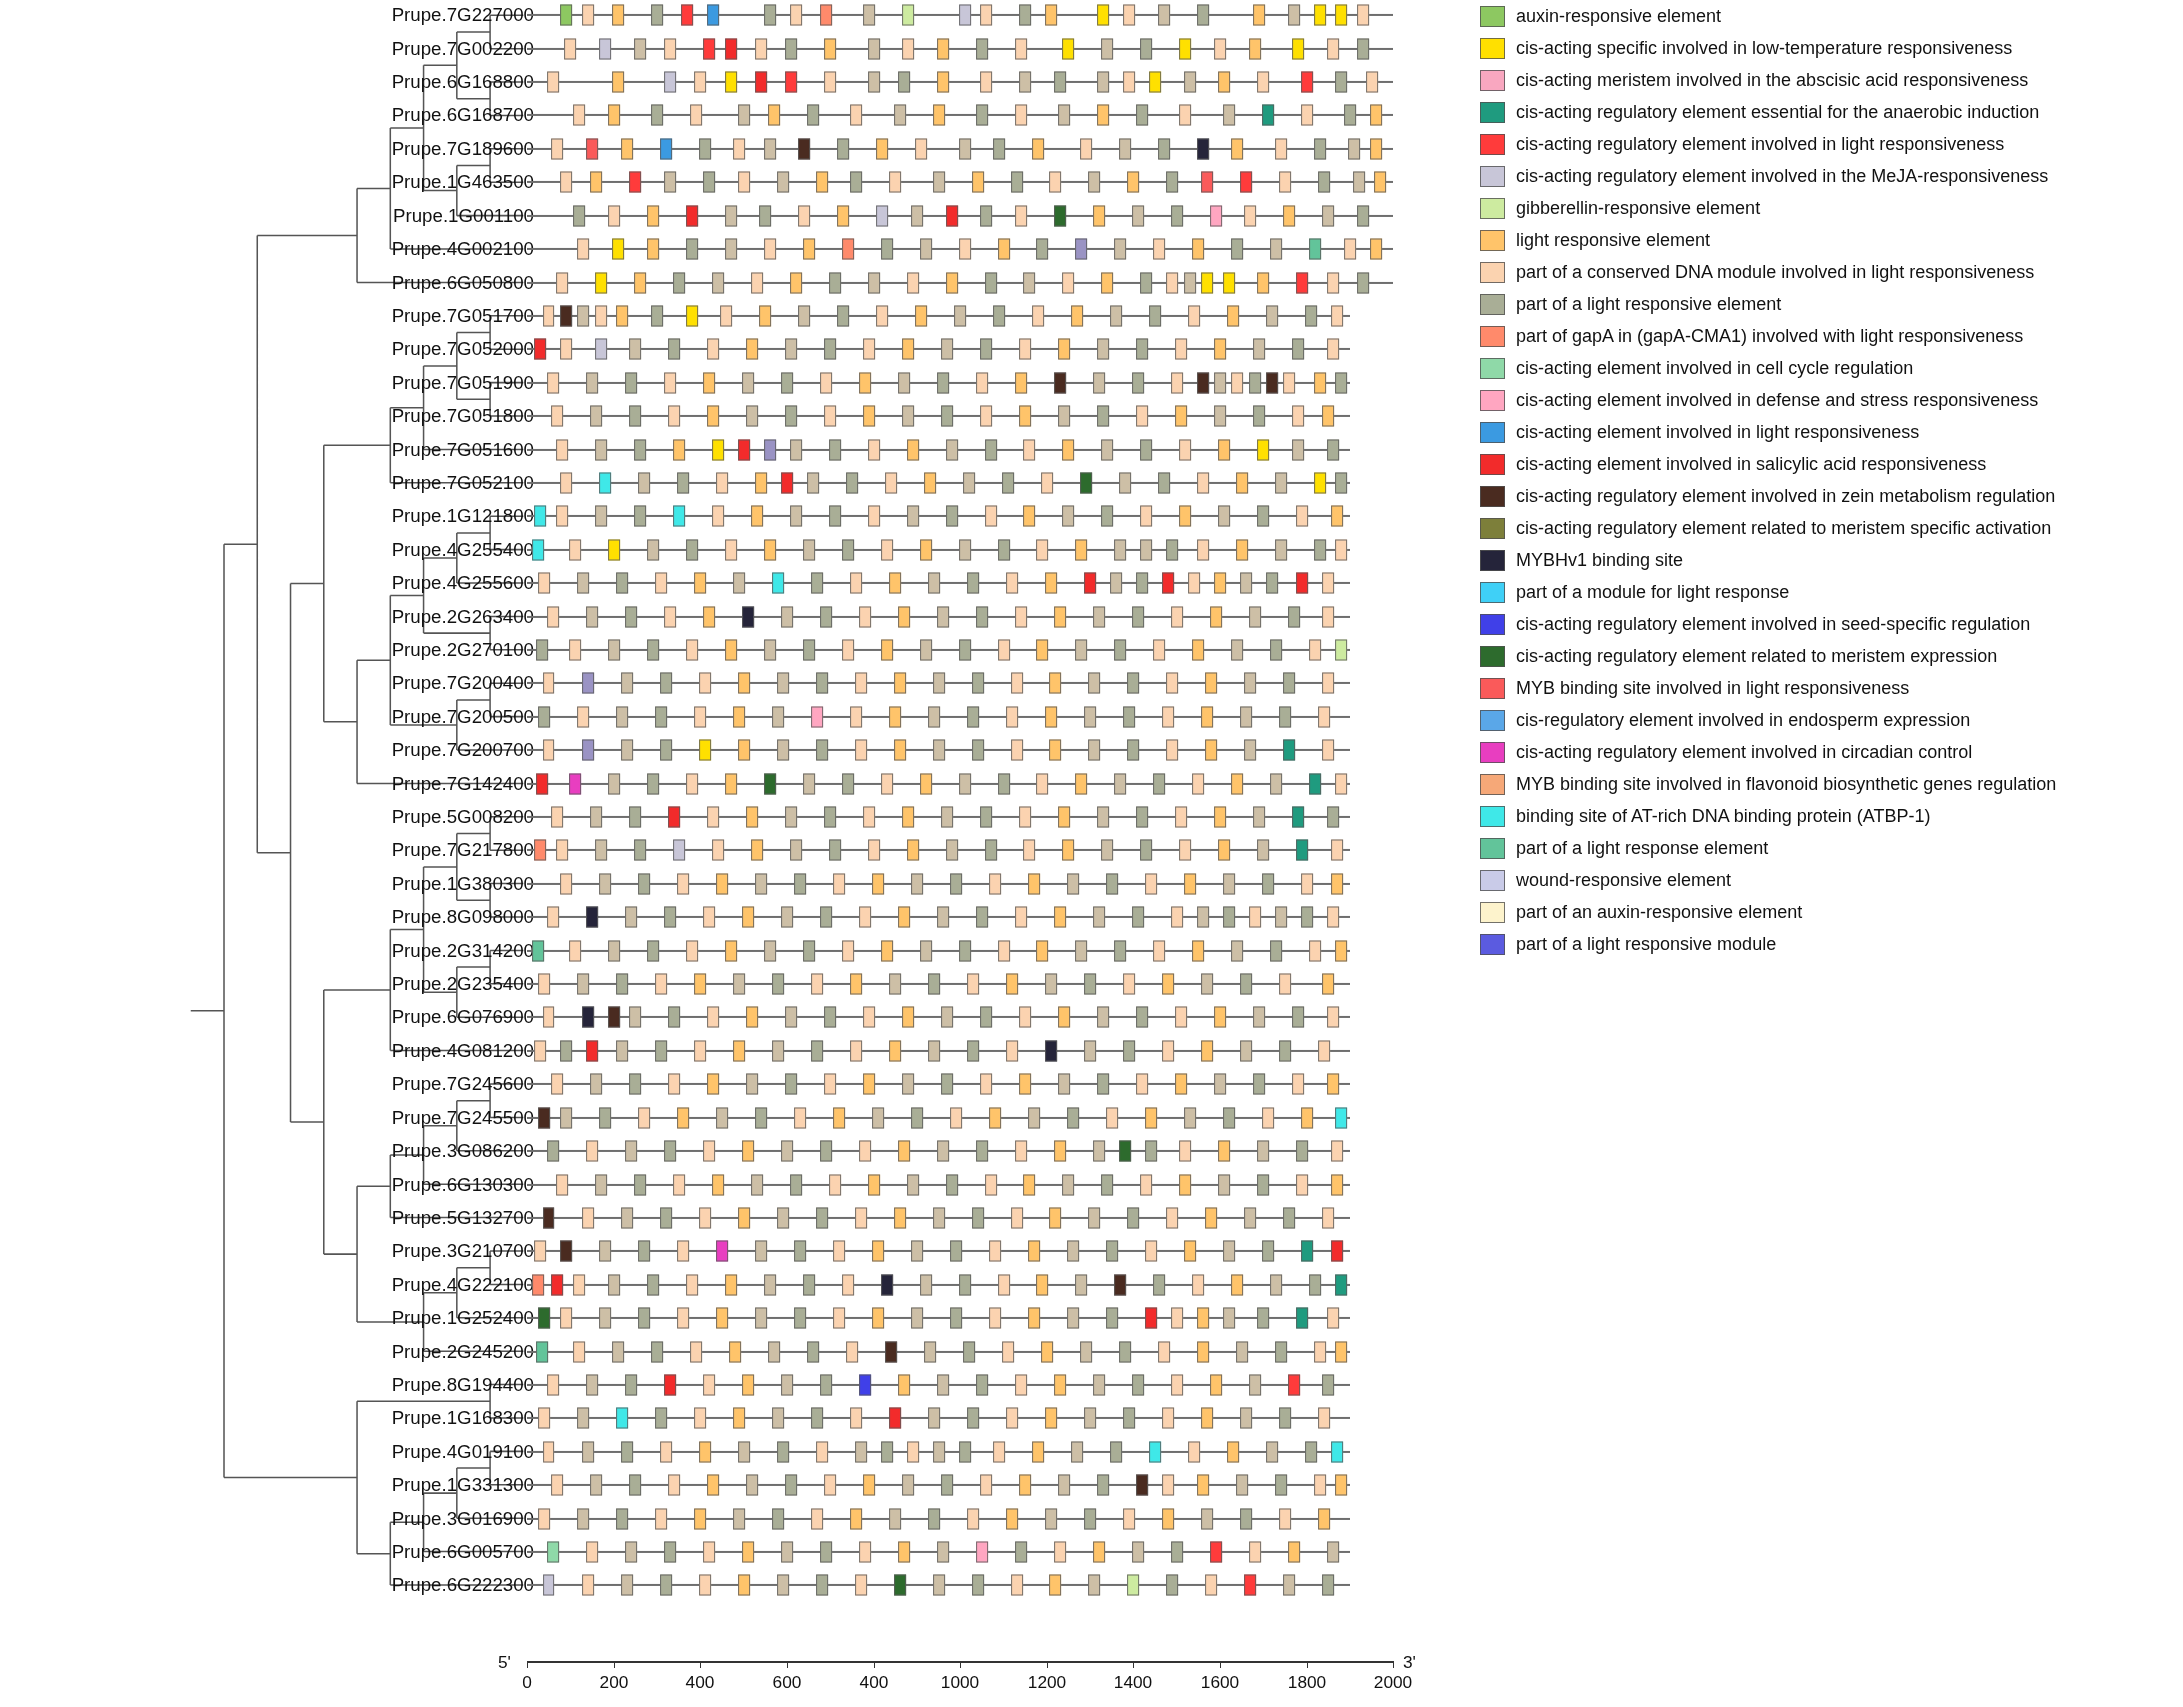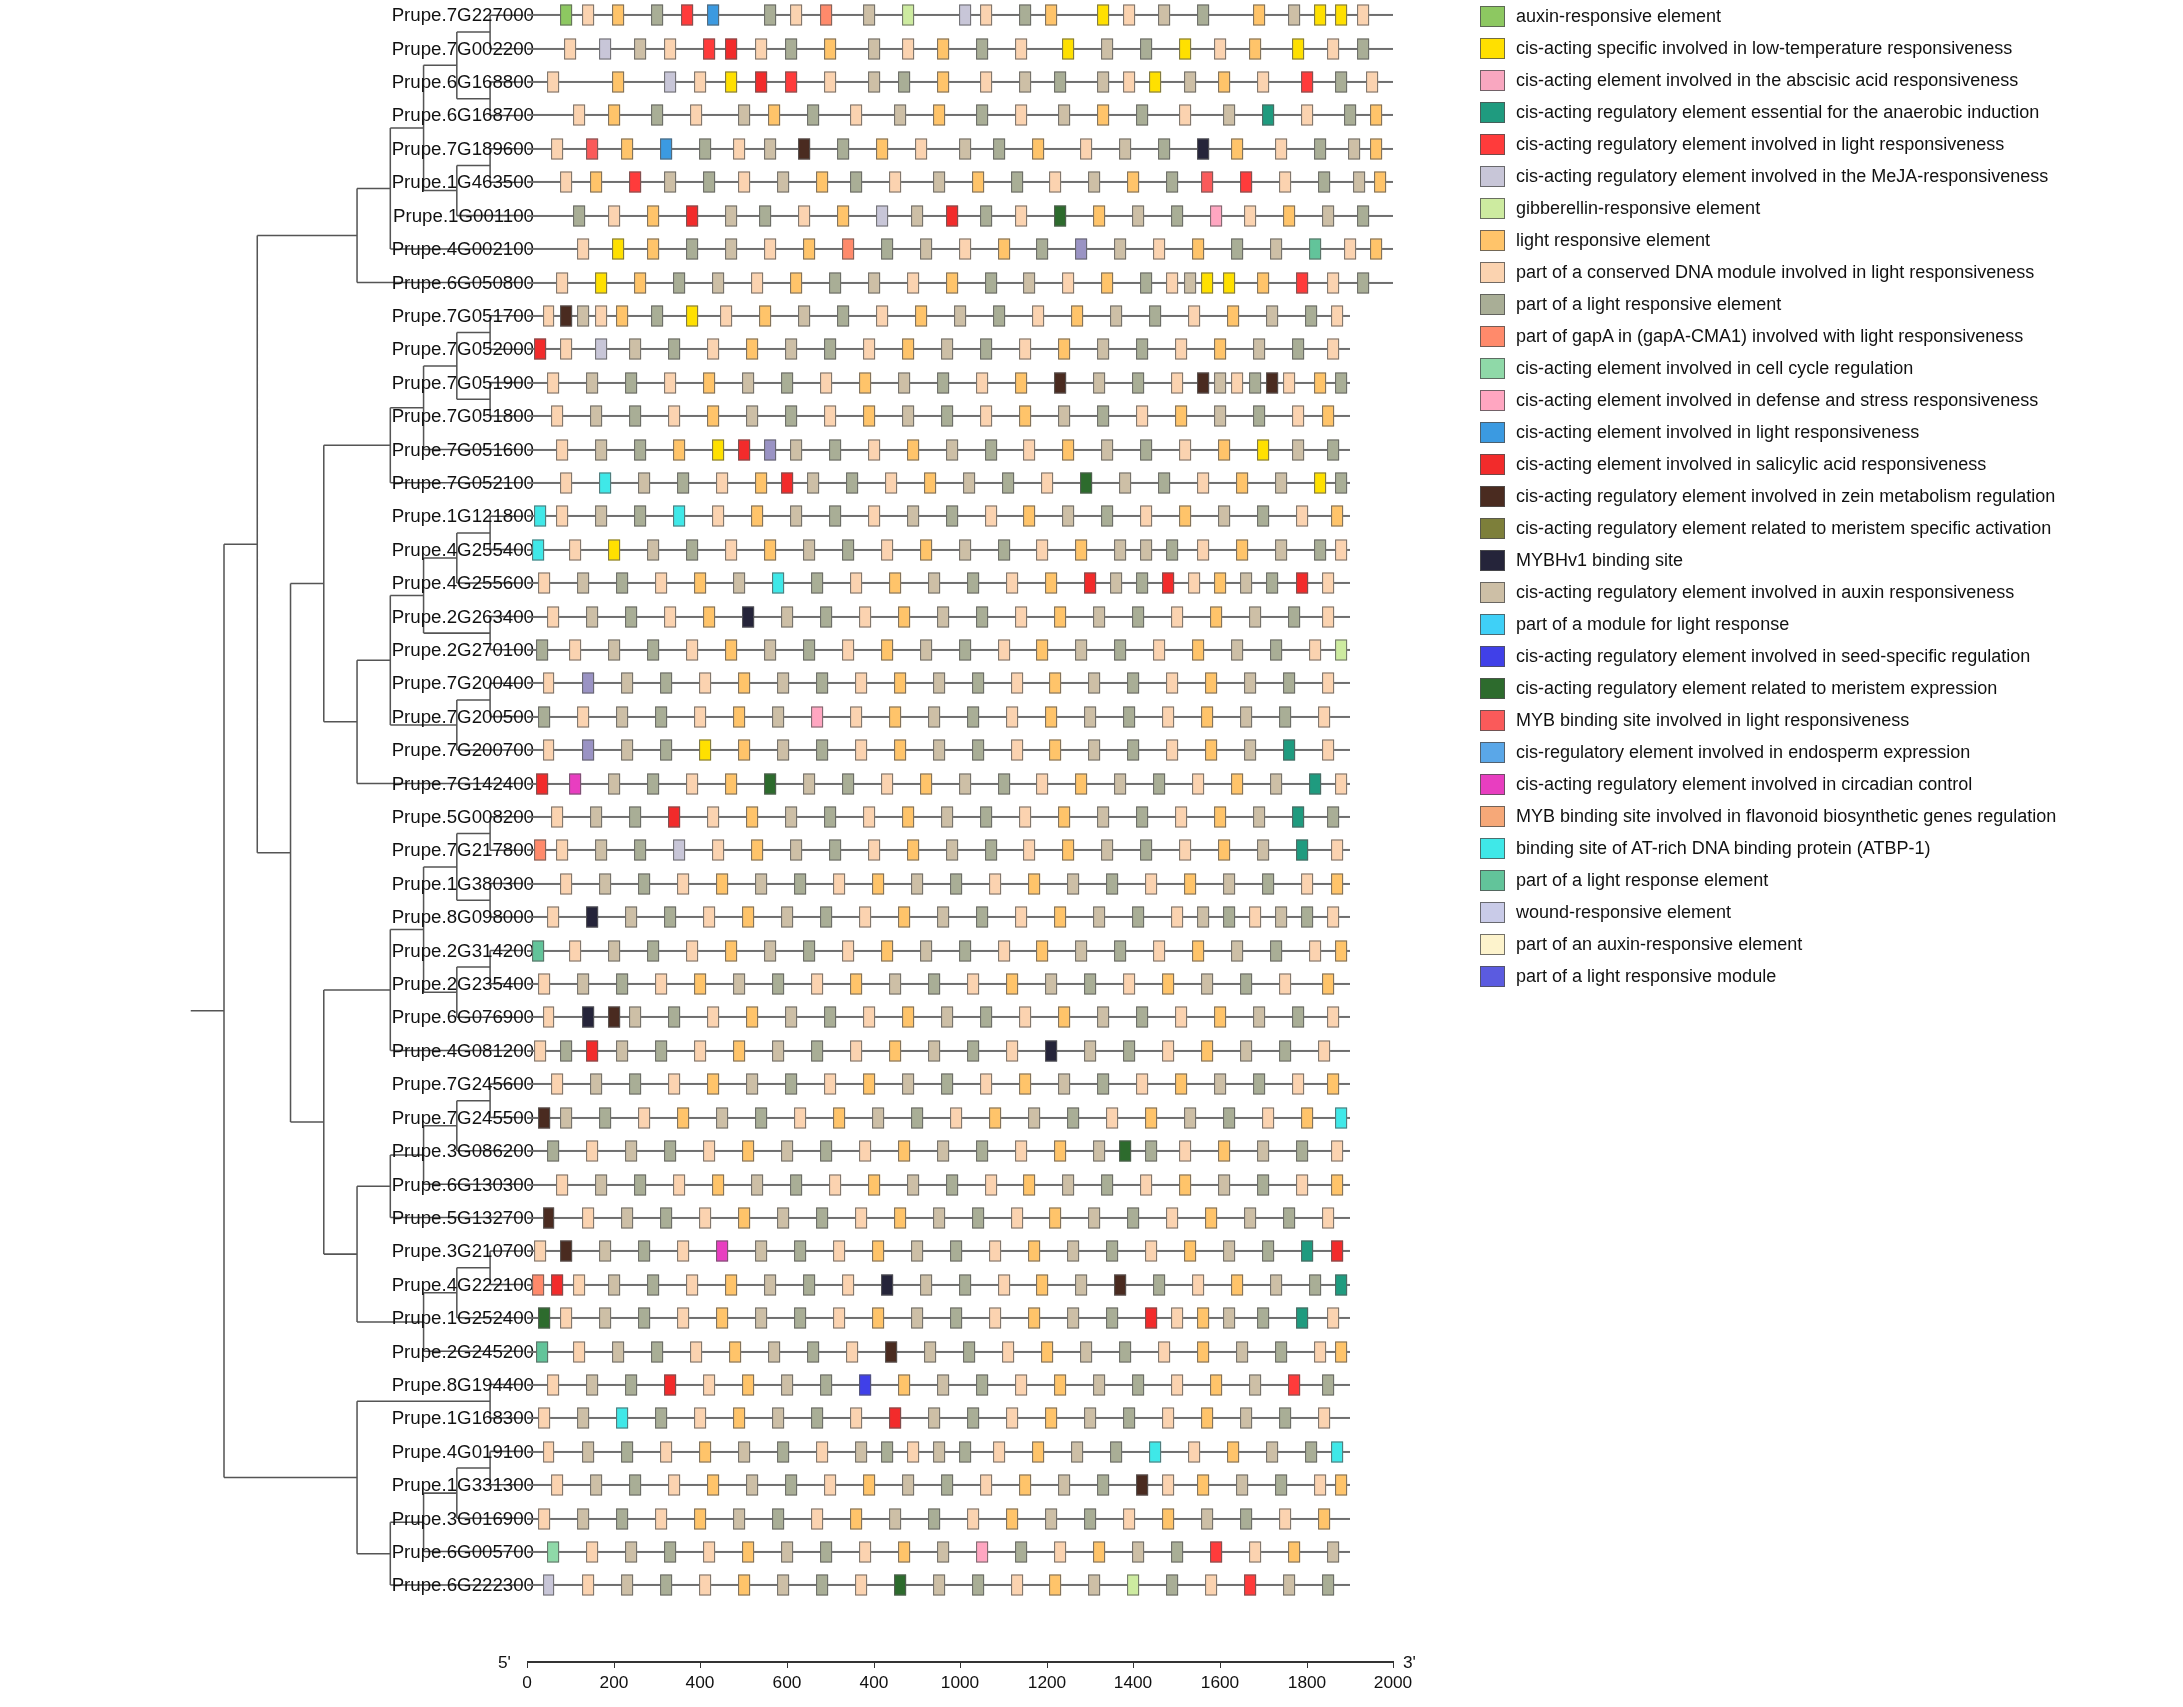--- a/index.html
+++ b/index.html
@@ -1269,7 +1269,7 @@
       </div>
       <div class="lgrow">
         <div class="swatch" style="background: rgb(249, 167, 192);"></div>
-        <div class="lgtext">cis-acting element involved in the abscisic acid responsiveness</div>
+        <div class="lgtext">cis-acting meristem involved in the abscisic acid responsiveness</div>
       </div>
       <div class="lgrow">
         <div class="swatch" style="background: rgb(31, 155, 127);"></div>

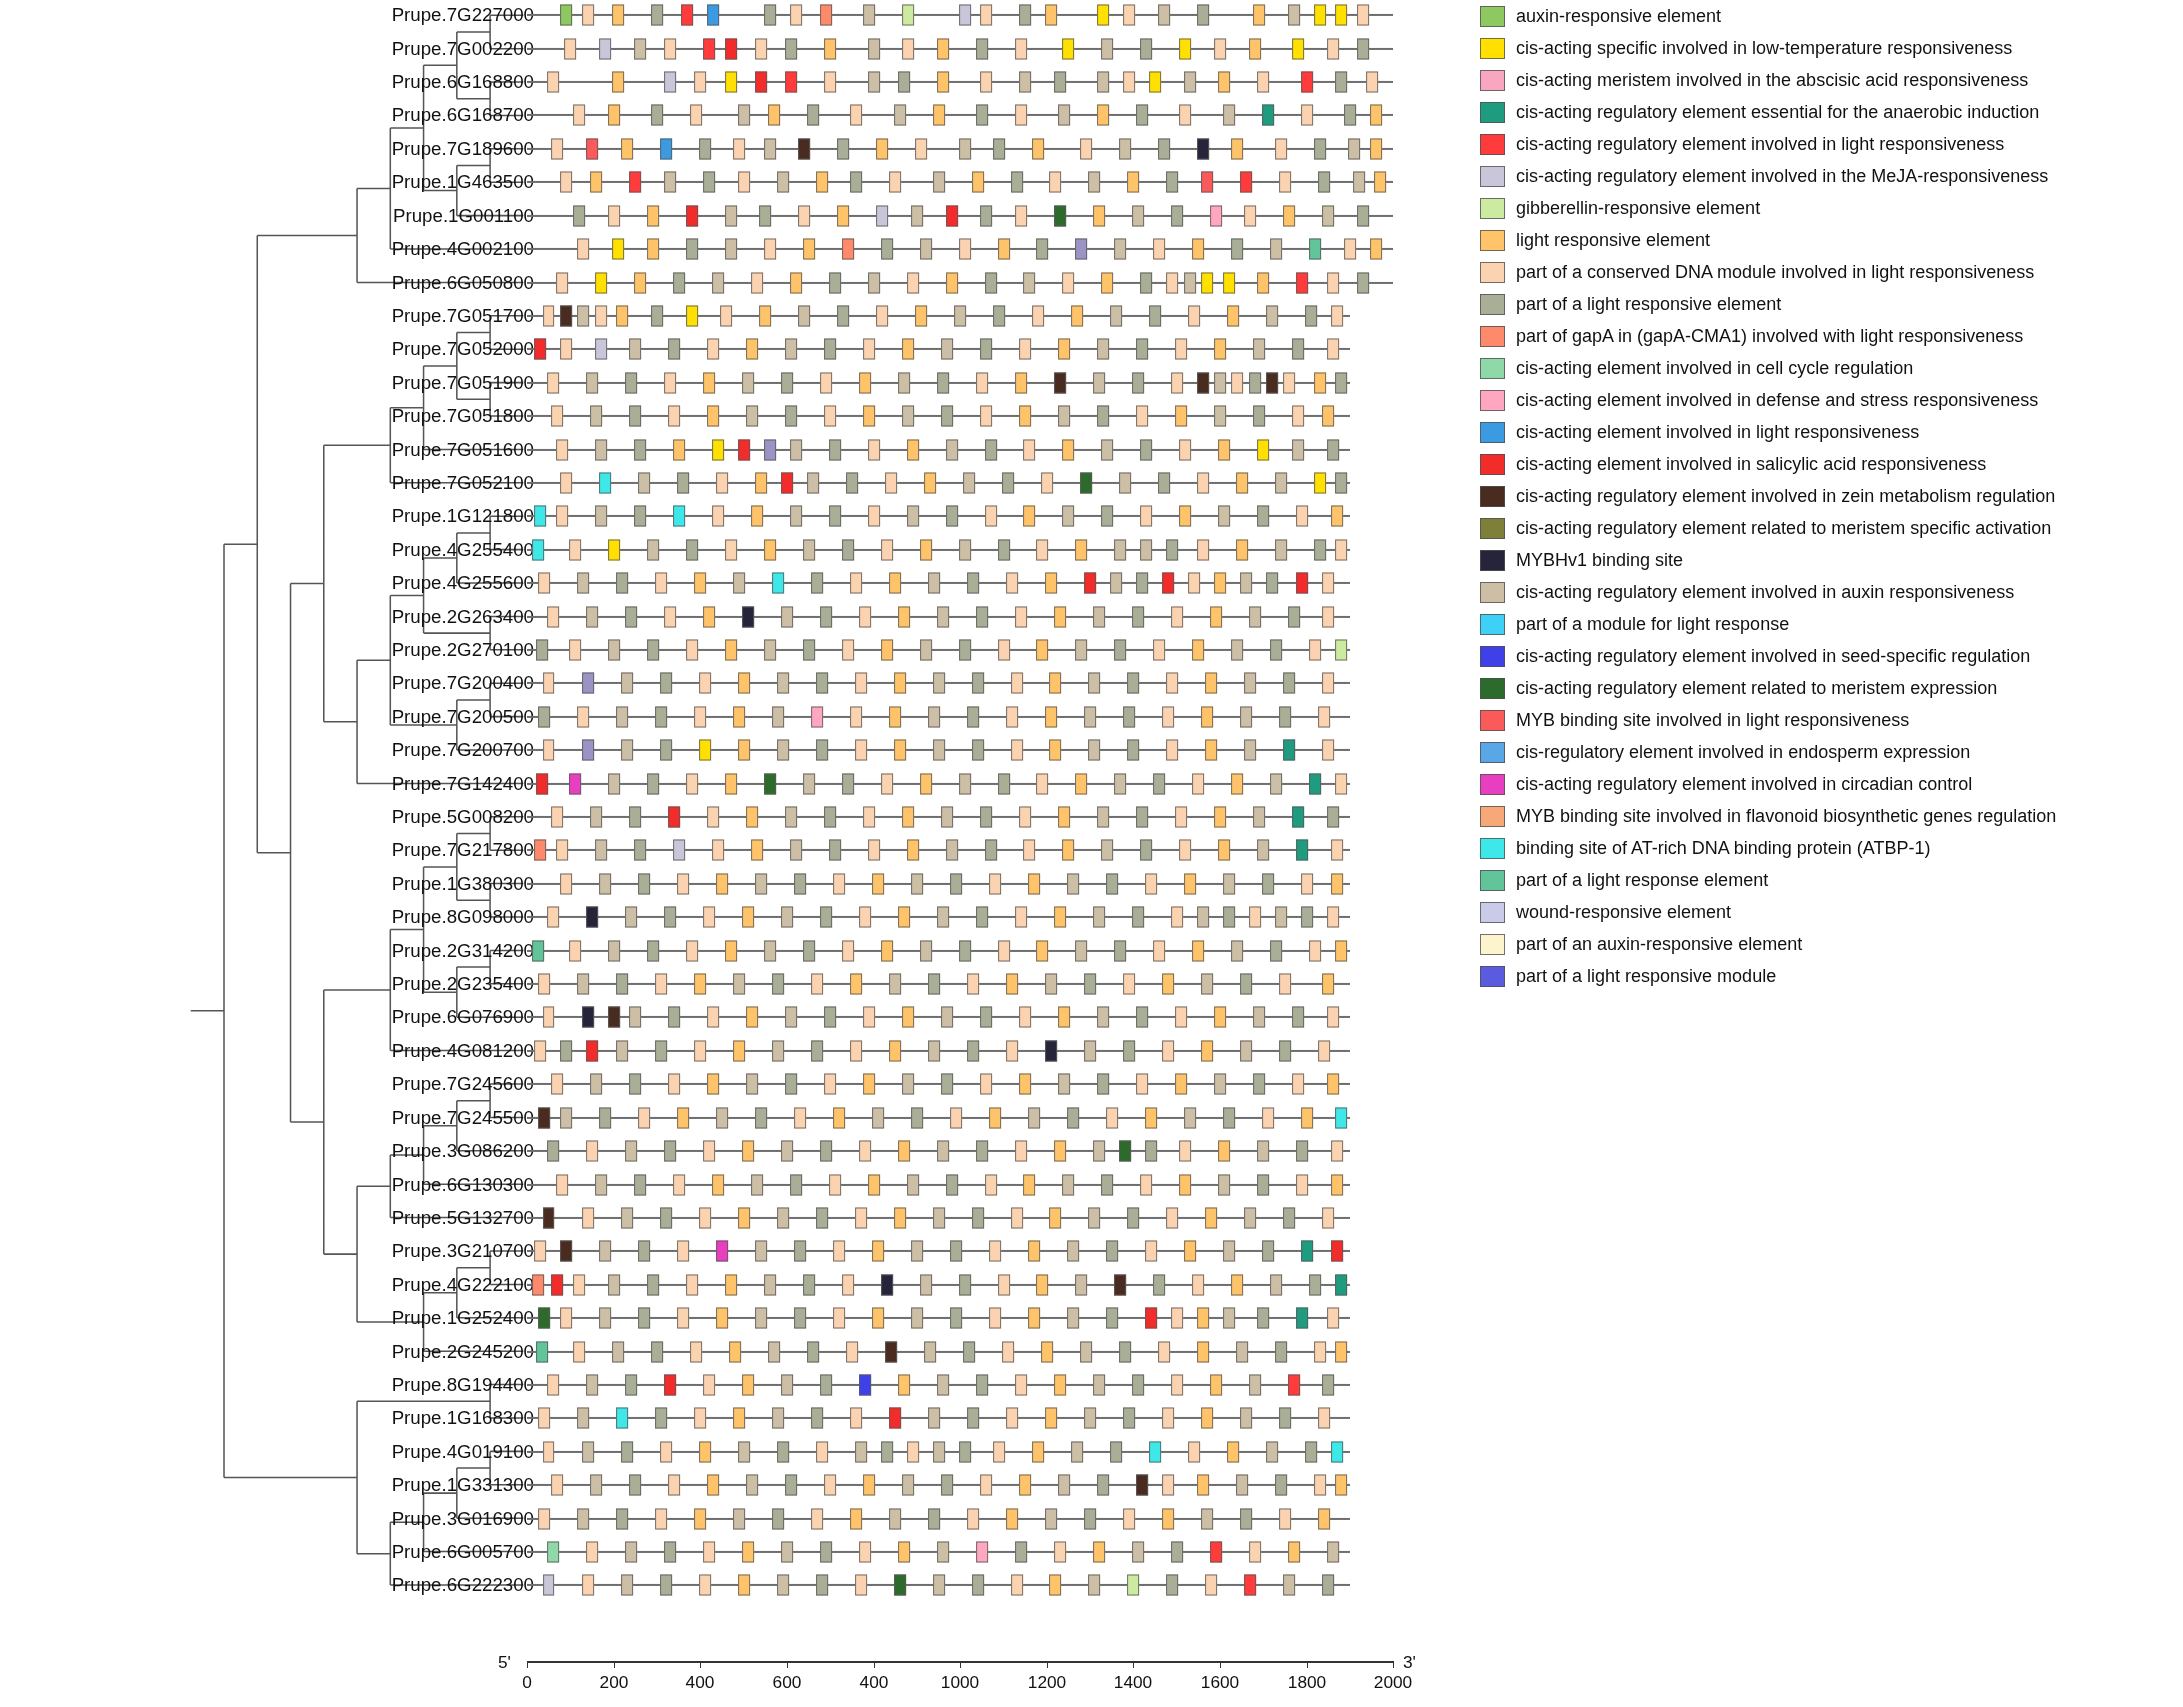--- a/index.html
+++ b/index.html
@@ -1332,10 +1332,6 @@
         <div class="lgtext">MYBHv1 binding site</div>
       </div>
       <div class="lgrow">
-        <div class="swatch" style="background: rgb(205, 191, 166);"></div>
-        <div class="lgtext">cis-acting regulatory element involved in auxin responsiveness</div>
-      </div>
-      <div class="lgrow">
         <div class="swatch" style="background: rgb(63, 208, 247);"></div>
         <div class="lgtext">part of a module for light response</div>
       </div>

